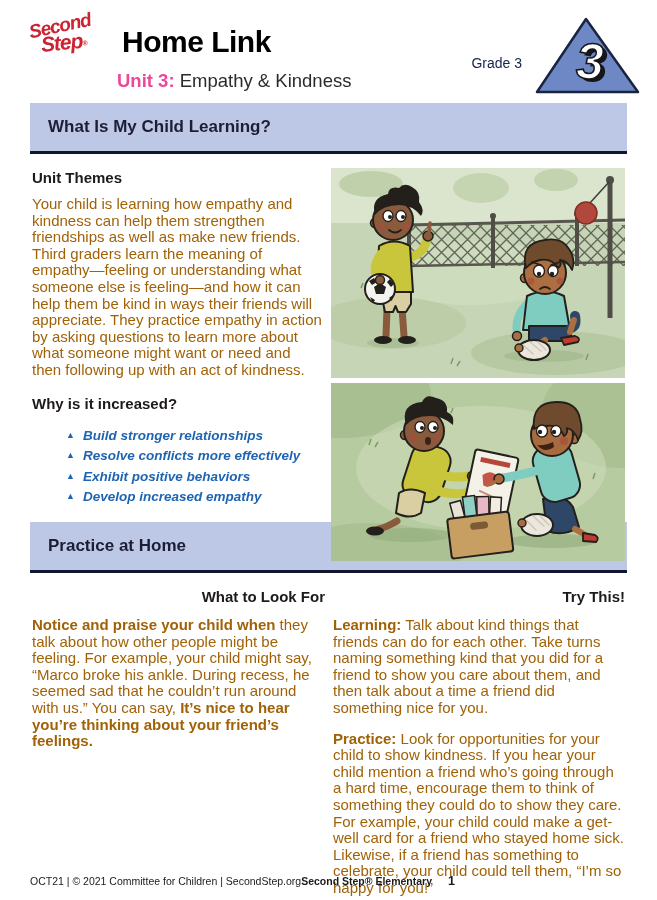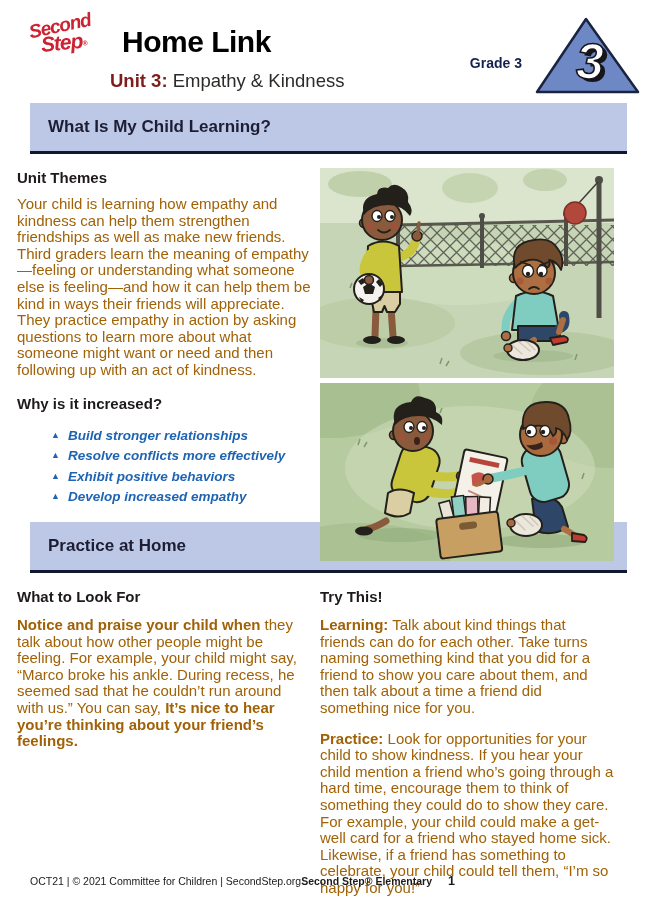--- a/index.html
+++ b/index.html
@@ -29,7 +29,7 @@
   .subtitle{margin:5px 0 0;font-size:18.5px;color:#2d2a28;}
   .subtitle b{color:#7f1d1d;}
   .grade-block{display:flex;align-items:center;margin-top:2px;}
-  .grade-label{font-weight:bold;font-size:14px;color:var(--grade-text-navy);margin:14px 6px 0 0;white-space:nowrap;}
+  .grade-label{font-weight:normal;font-size:14px;color:var(--grade-text-navy);margin:14px 6px 0 0;white-space:nowrap;}
   
   .banner{margin:0 30px;height:51px;background:var(--banner-background);
           border-bottom:3px solid var(--banner-border);display:flex;align-items:center;

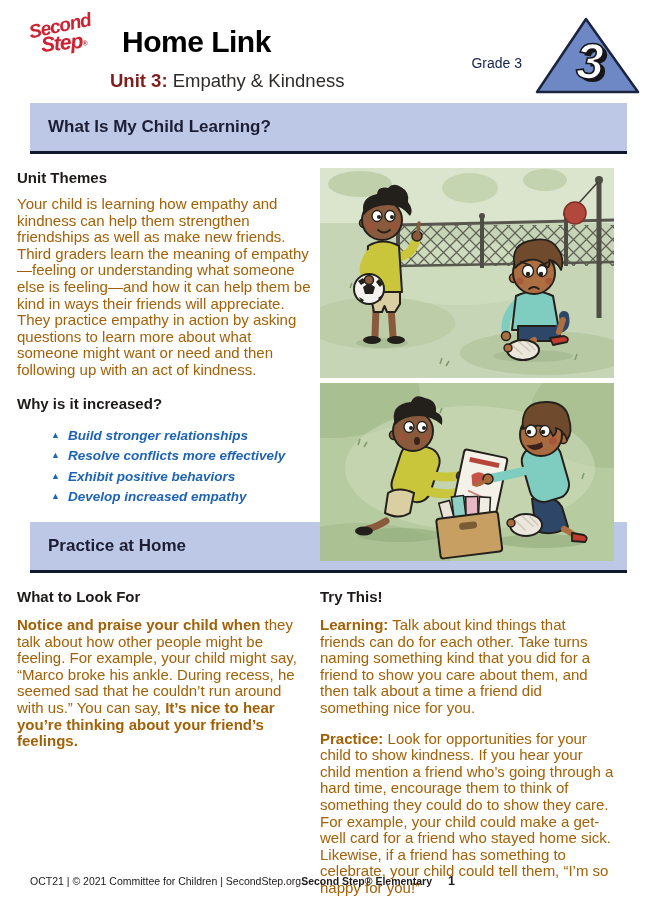--- a/index.html
+++ b/index.html
@@ -27,7 +27,7 @@
   .title-block{flex:1;margin-left:16px;}
   .page-title{margin:12px;font-size:30px;line-height:1.05;letter-spacing:-.5px;color:#000000;font-weight:bold;}
   .subtitle{margin:5px 0 0;font-size:18.5px;color:#2d2a28;}
-  .subtitle b{color:#7f1d1d;}
+  .subtitle b{color:#ec4899;margin-left:7px;}
   .grade-block{display:flex;align-items:center;margin-top:2px;}
   .grade-label{font-weight:normal;font-size:14px;color:var(--grade-text-navy);margin:14px 6px 0 0;white-space:nowrap;}
   

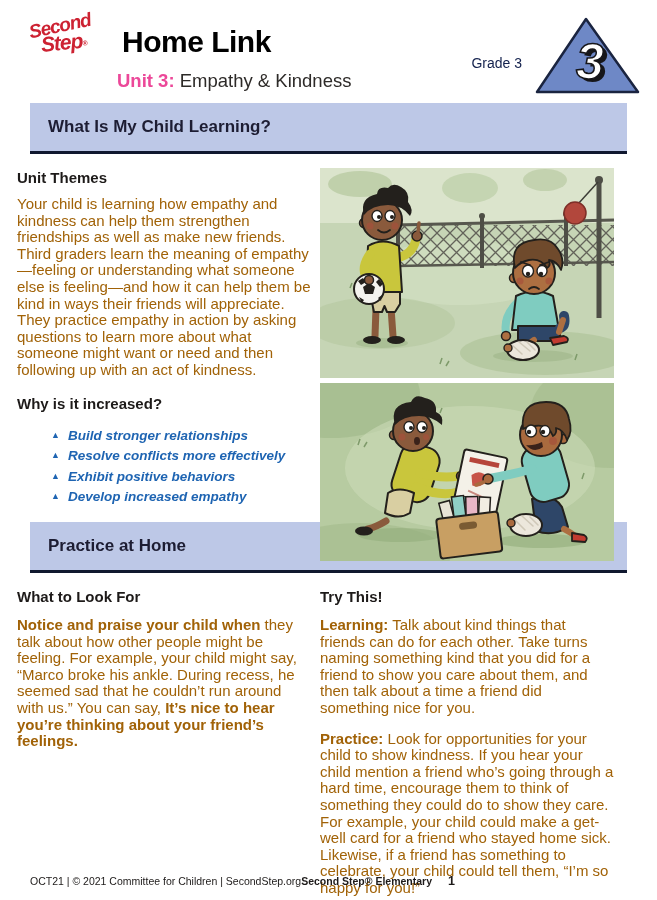--- a/index.html
+++ b/index.html
@@ -36,7 +36,7 @@
           padding:0 18px;font-weight:bold;font-size:17px;color:#1d1d33;}
   
   .sec1{height:419px;}
-  .cols{display:flex;gap:8px;margin:0 17px;}
+  .cols{display:flex;gap:8px;margin:0 32px;}
   .col-left{width:295px;}
   .col-right{width:294px;}
   .sec1 .cols{margin-top:13px;}

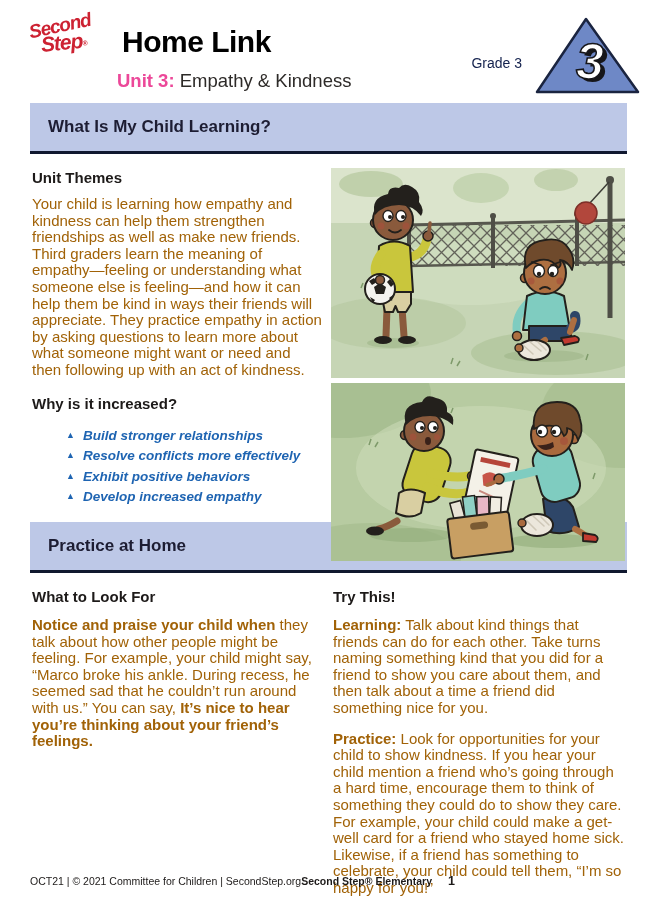--- a/index.html
+++ b/index.html
@@ -50,7 +50,7 @@
   .img-stack{display:flex;flex-direction:column;gap:5px;margin-top:1px;}
   .img-stack svg{display:block;}
   .sec2 .cols{margin-top:15px;}
-  .sec2 h3{margin-bottom:12px;}
+  .sec2 h3{margin-bottom:12px;text-align:right;}
   
   .footer{position:absolute;left:30px;right:26px;bottom:12px;display:flex;
           justify-content:flex-start;align-items:baseline;font-size:10.5px;color:#1d1a19;}

